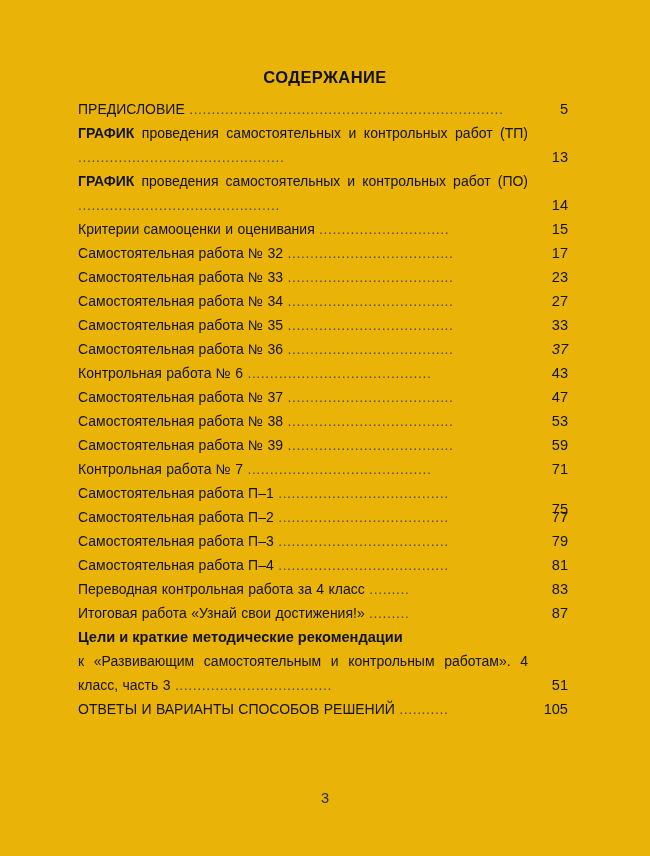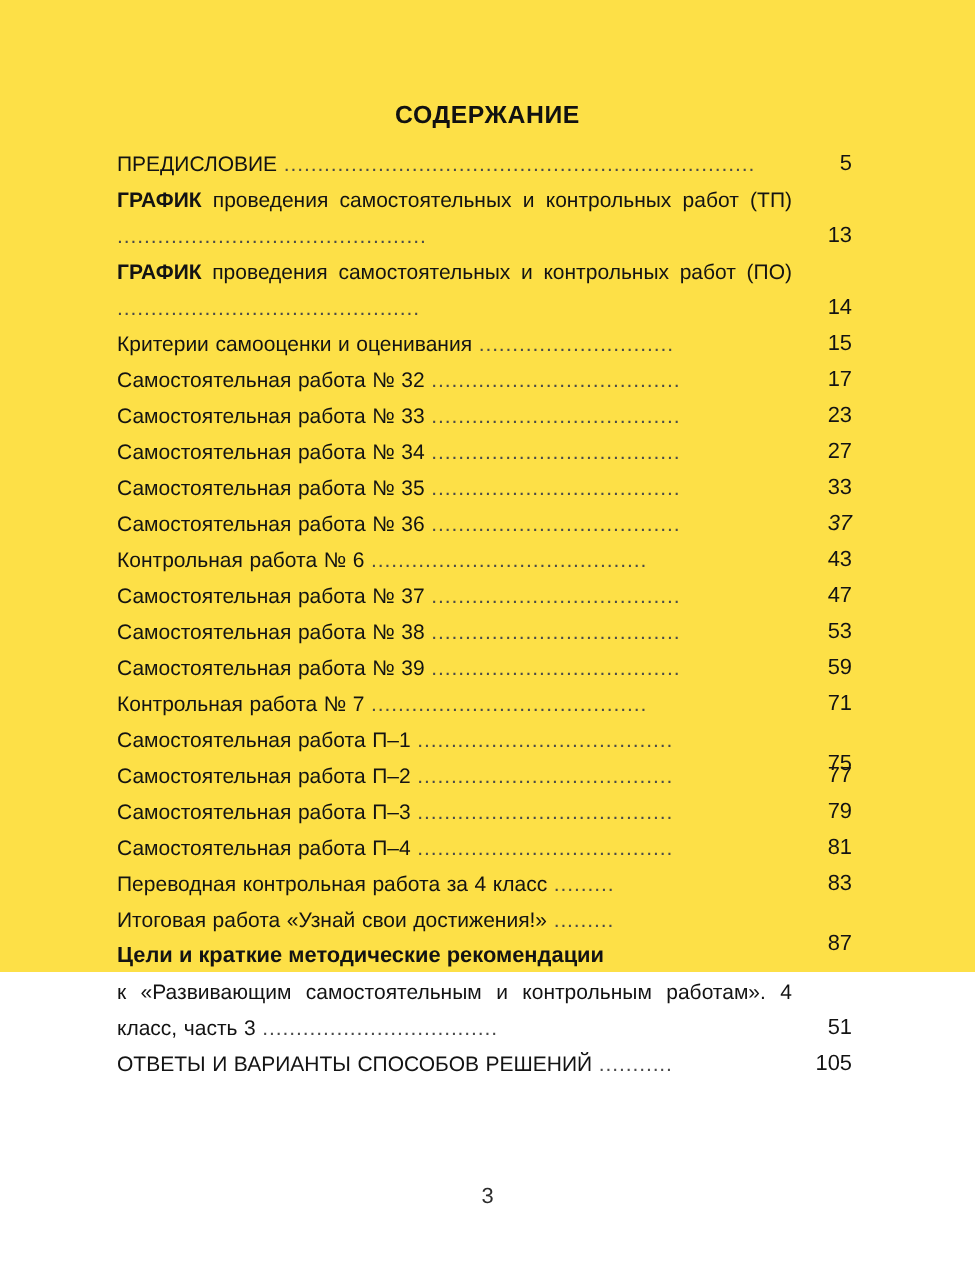--- a/index.html
+++ b/index.html
@@ -23,8 +23,8 @@
     left: 0;
     top: 0;
     width: 650px;
-    height: 648px;
-    background: #fde047;
+    height: 856px;
+    background: #eab308;
   }
 
   .toc-title {

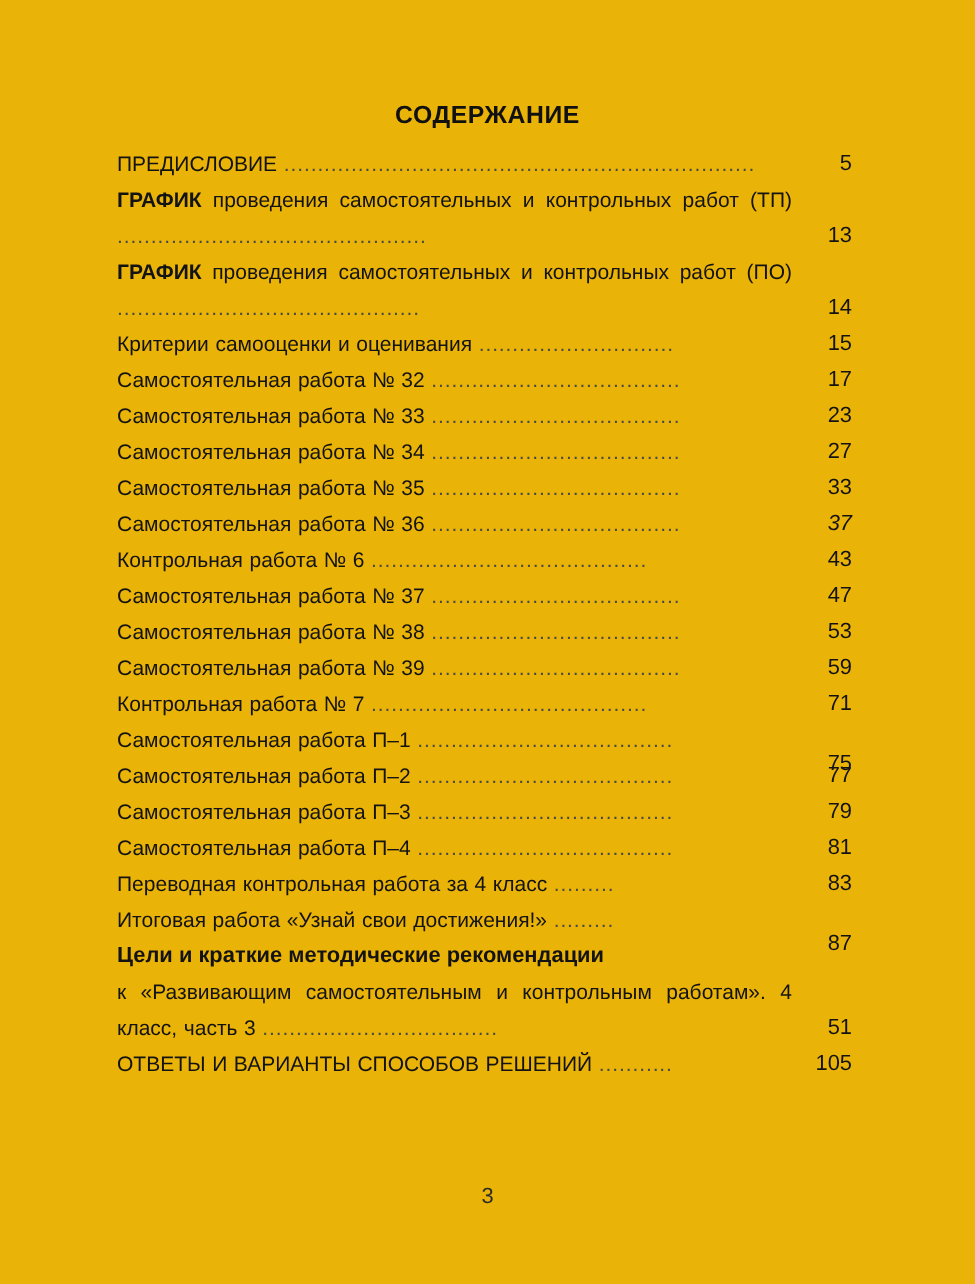--- a/index.html
+++ b/index.html
@@ -197,7 +197,7 @@
       </div>
       <div class="entry bold-entry">
         <div class="entry-text"><span class="rest">Итоговая работа «Узнай свои достижения!» </span><span class="dots">.........</span></div>
-        <div class="pageno" style="top: 0px; margin-top: 16px;">87</div>
+        <div class="pageno" style="top: 0px;">87</div>
       </div>
       <div class="entry">
         <div class="head-line">Цели и краткие методические рекомендации</div>

